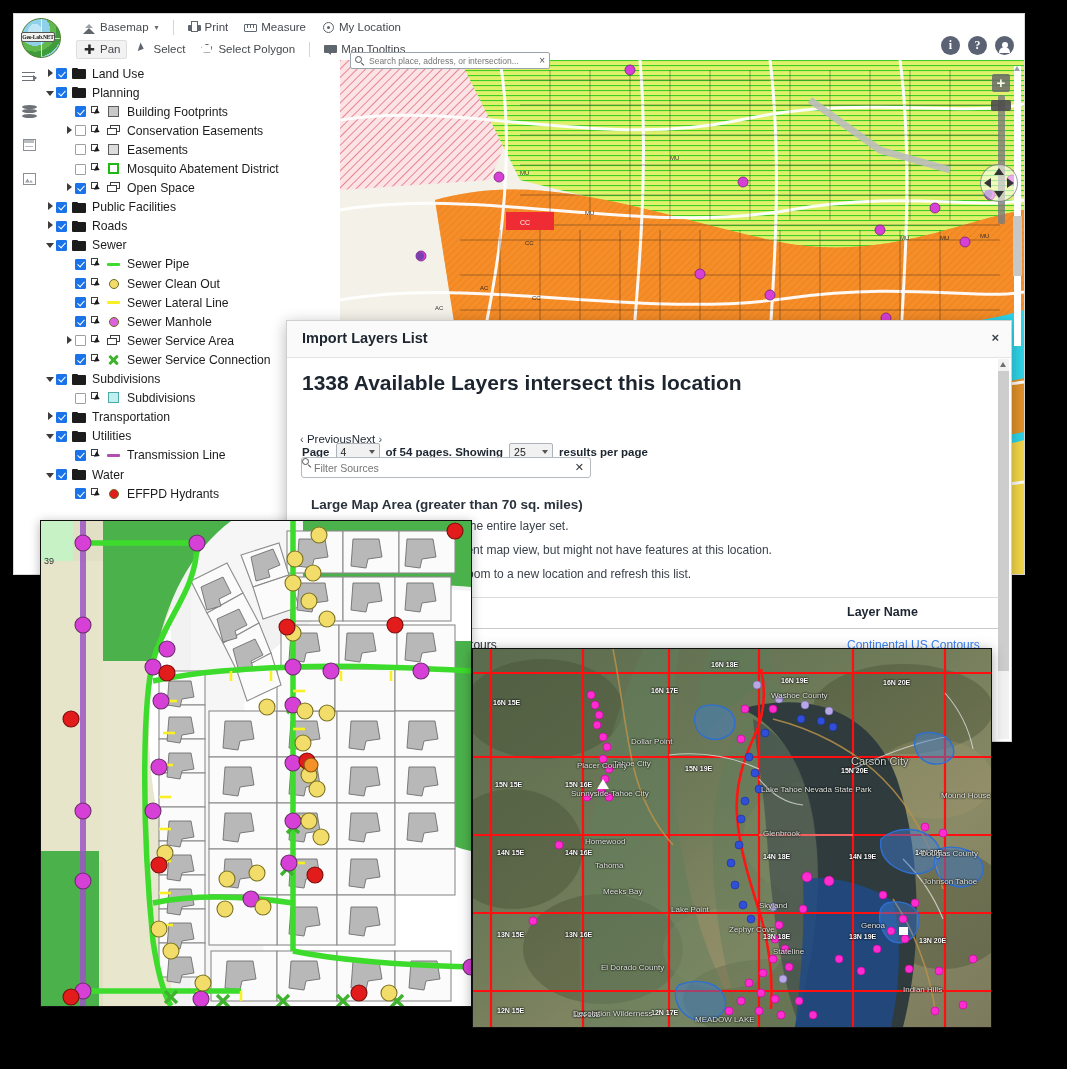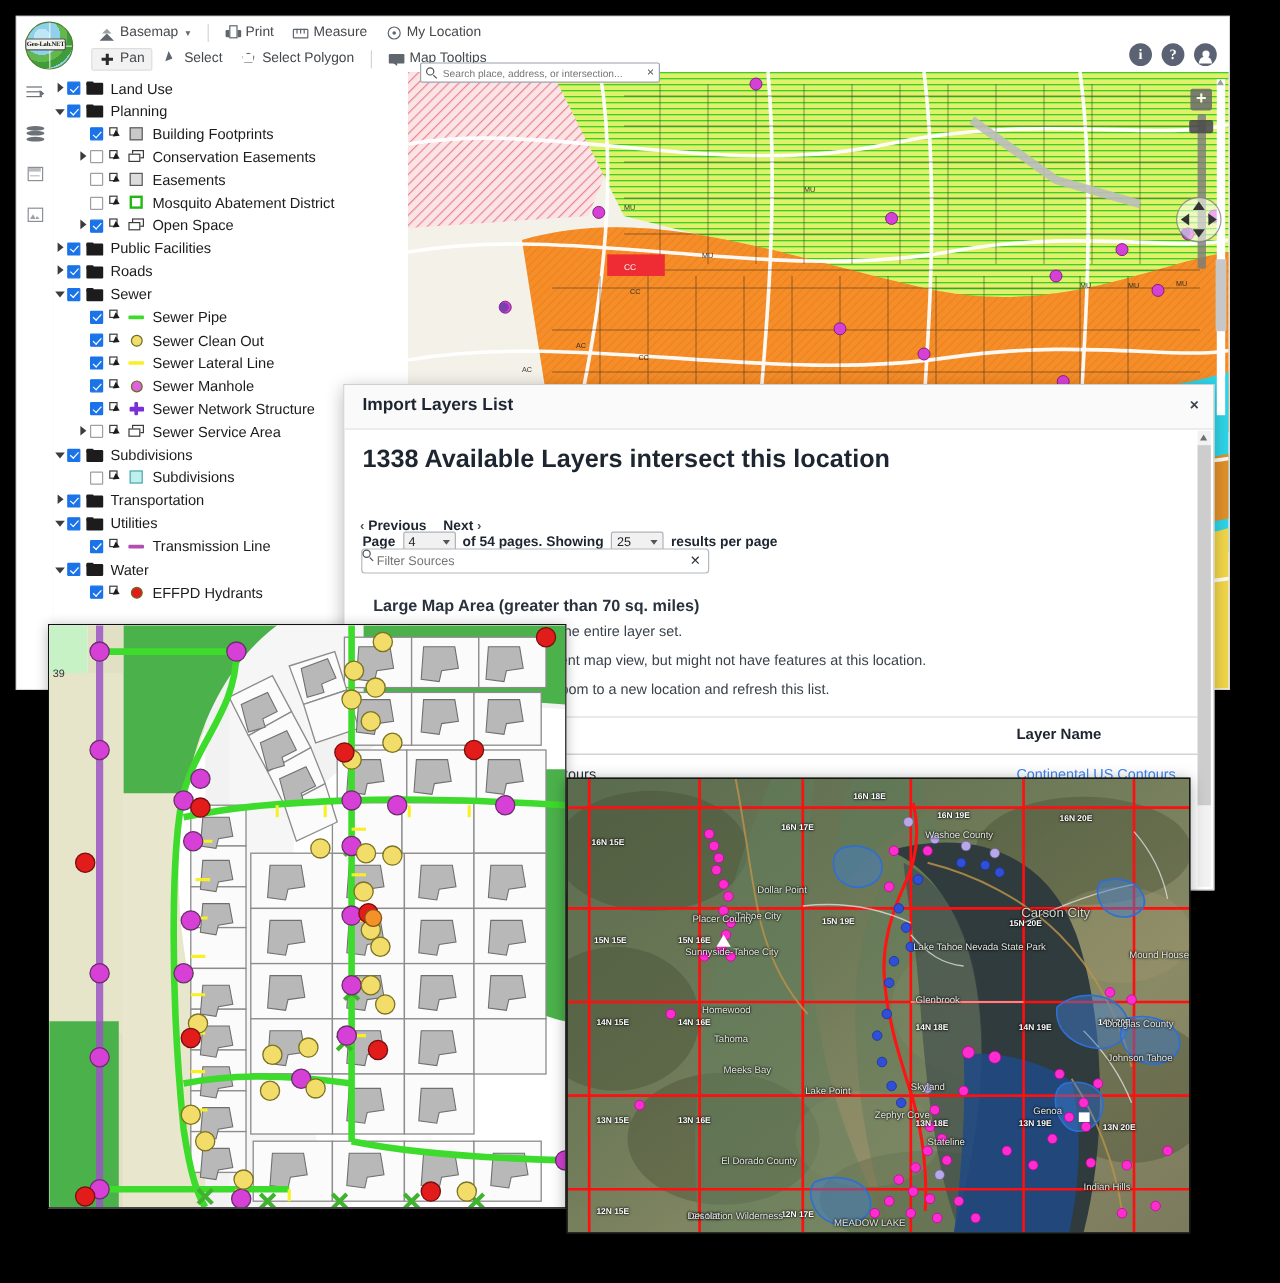--- a/index.html
+++ b/index.html
@@ -456,15 +456,6 @@
           <i class="sw-dot" style="background:#dd62dd"></i>
         </span>
         <span class="lbl">Sewer Manhole</span>
-      </div>
-      <div class="trow ind1">
-        <span class="arrow"></span>
-        <span class="cb on"></span>
-        <span class="qi"></span>
-        <span class="sym">
-          <i class="sw-plus"></i>
-        </span>
-        <span class="lbl">Sewer Network Structure</span>
       </div>
       <div class="trow ind1">
         <span class="arrow right"></span>

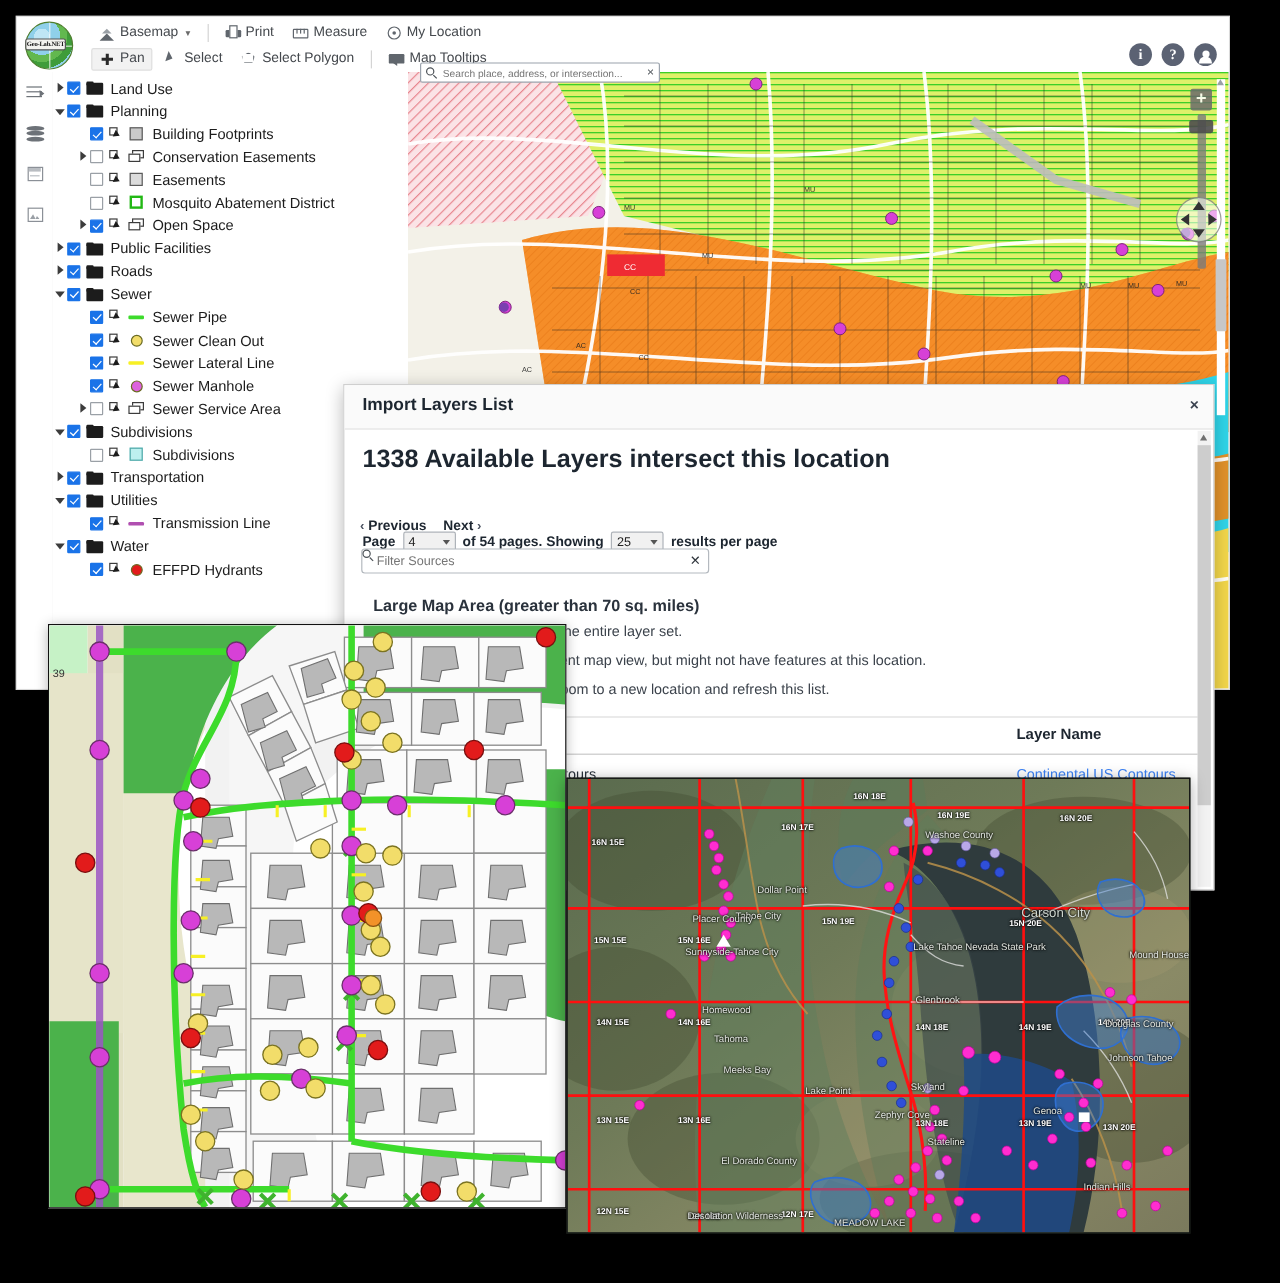--- a/index.html
+++ b/index.html
@@ -465,6 +465,15 @@
           <i class="sw-multi"></i>
         </span>
         <span class="lbl">Sewer Service Area</span>
+      </div>
+      <div class="trow ind1">
+        <span class="arrow"></span>
+        <span class="cb on"></span>
+        <span class="qi"></span>
+        <span class="sym">
+          <i class="sw-x"></i>
+        </span>
+        <span class="lbl">Sewer Service Connection</span>
       </div>
       <div class="trow">
         <span class="arrow down"></span>

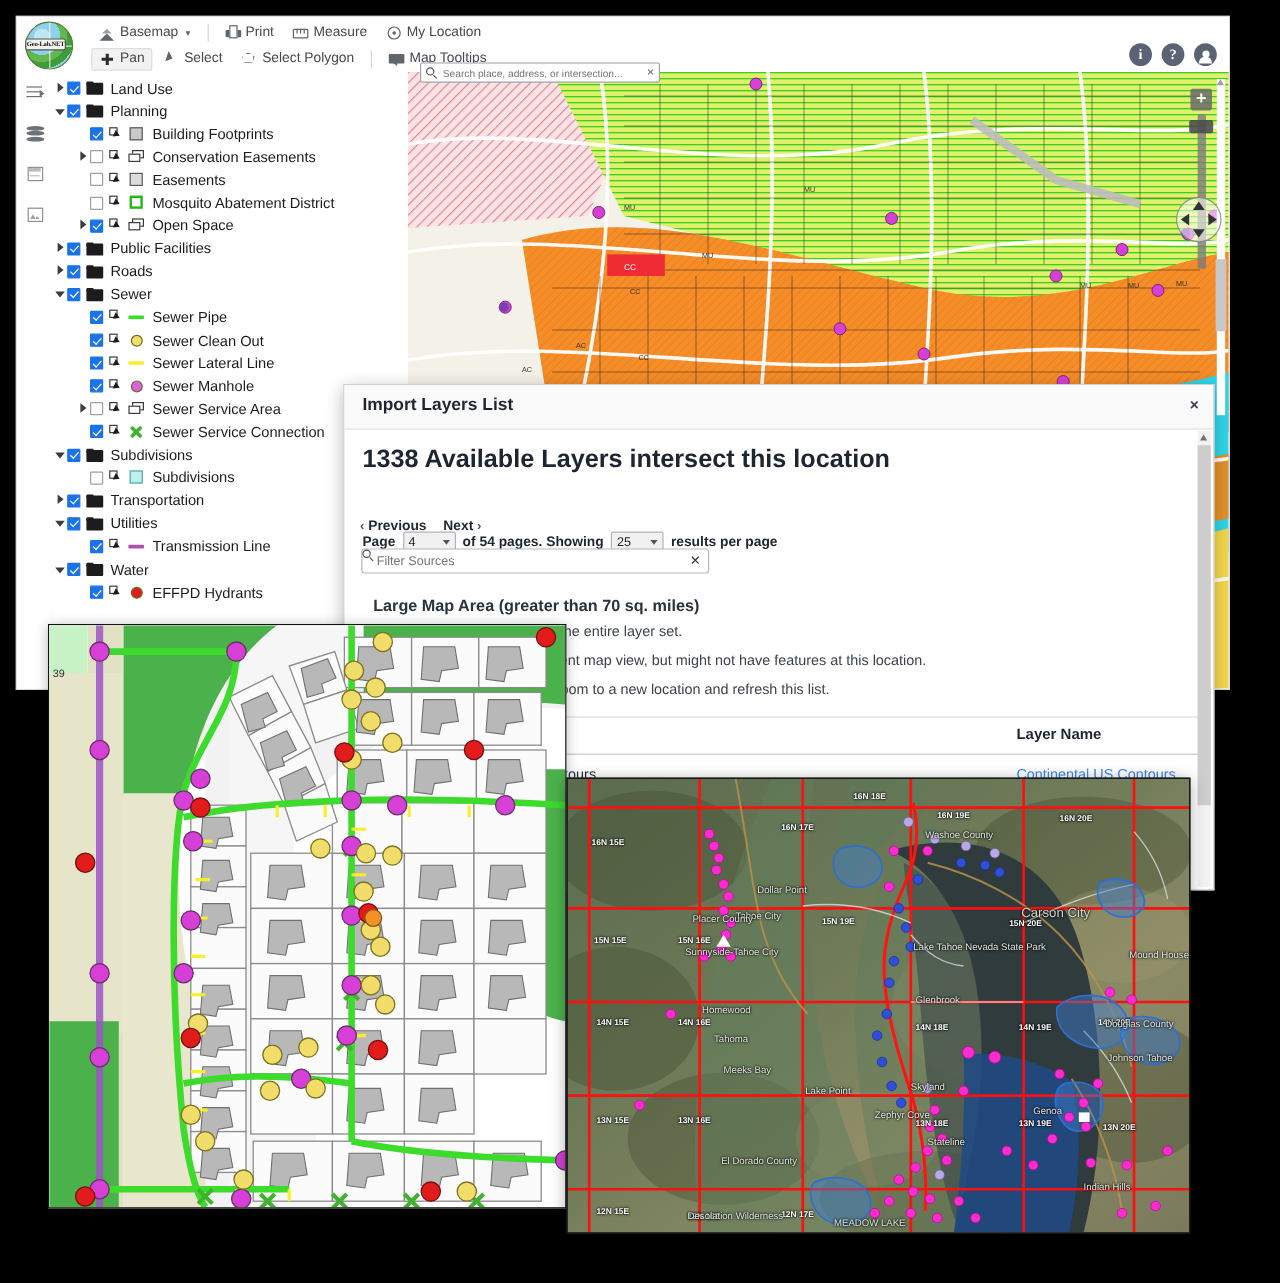--- a/index.html
+++ b/index.html
@@ -214,8 +214,8 @@
      position:relative;display:flex;align-items:center;}
   .selbox:after{content:"";position:absolute;right:4px;top:6px;width:0;height:0;
      border-left:3.5px solid transparent;border-right:3.5px solid transparent;border-top:4px solid #555;}
-  .navrow{position:absolute;left:13px;top:76px;display:flex;align-items:flex-end;gap:14px;
-     font-size:11.5px;color:#1d2630;font-weight:bold;}
+  .navrow{position:absolute;left:13px;top:76px;display:flex;align-items:flex-end;
+     font-size:11.5px;color:#1d2630;}
   .navrow span.ch{color:#4a5260;font-size:11px;}
   .filterbox{position:absolute;left:14px;top:100px;width:290px;height:21px;
      border:1px solid #b4b9bf;border-radius:3px;background:#fff;display:flex;align-items:center;

